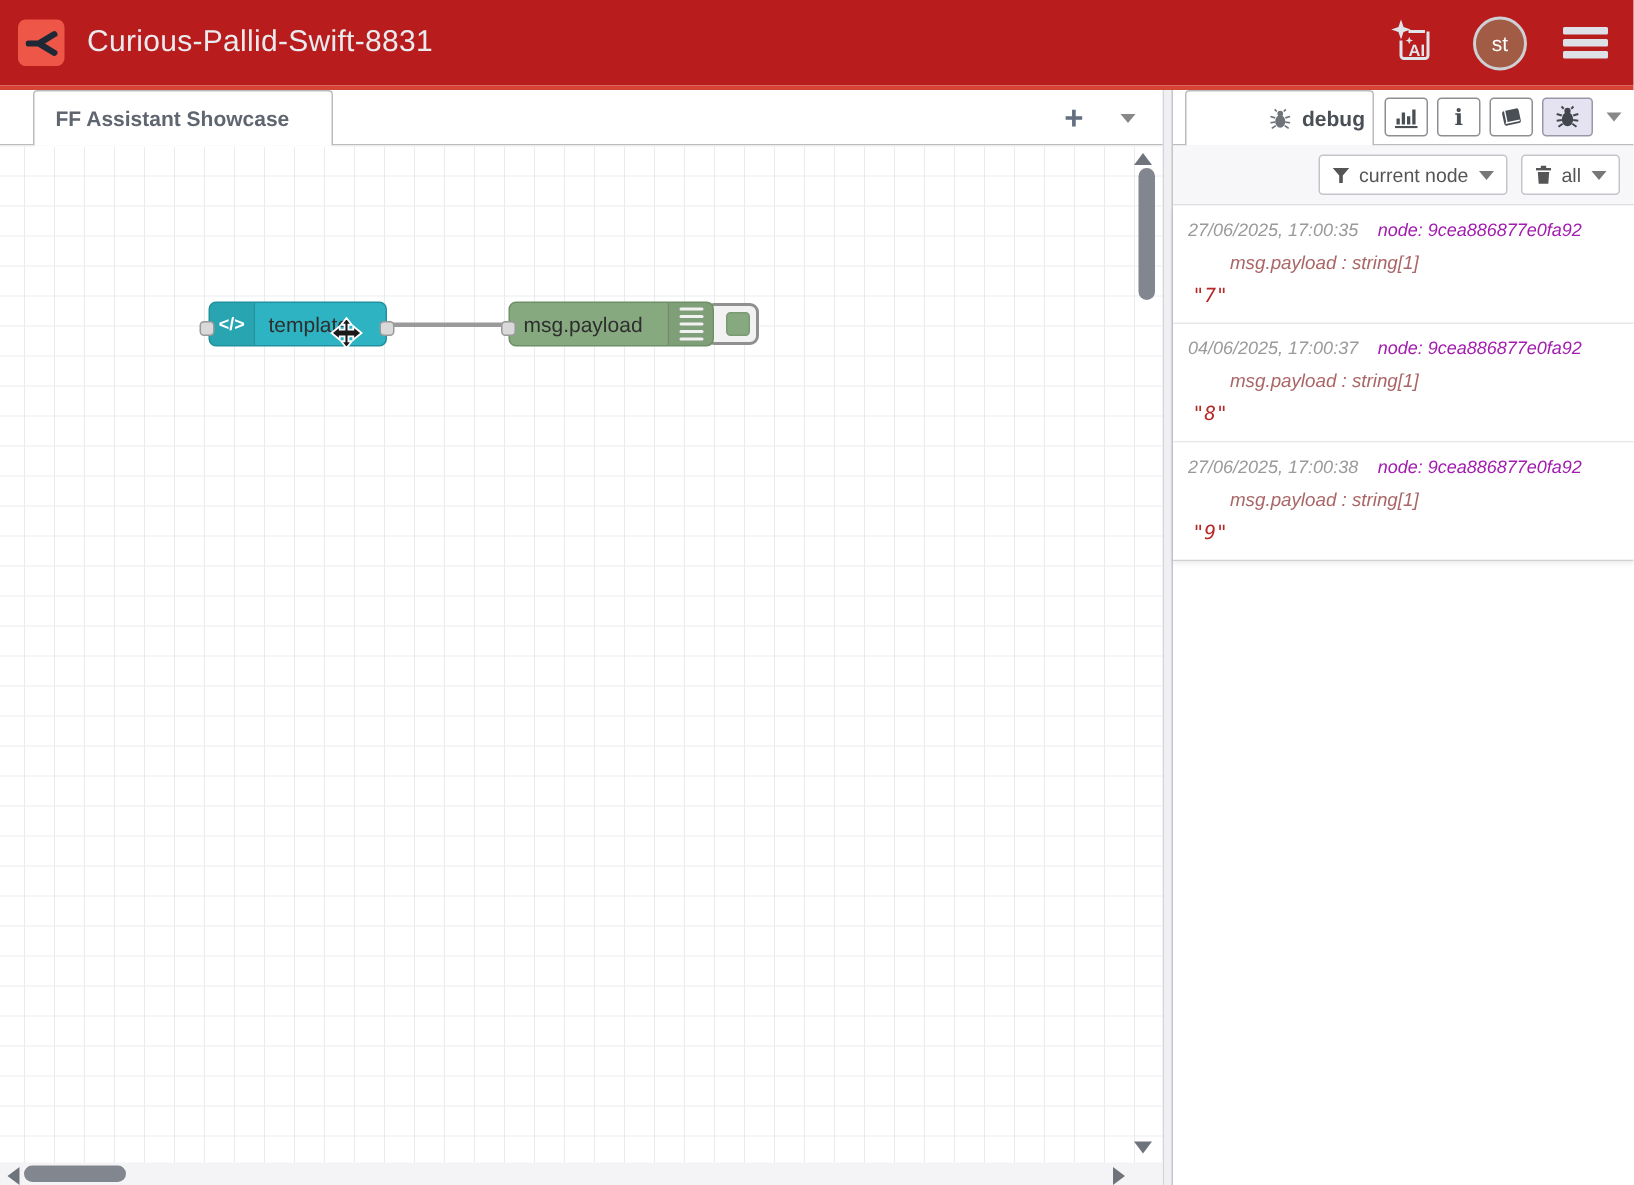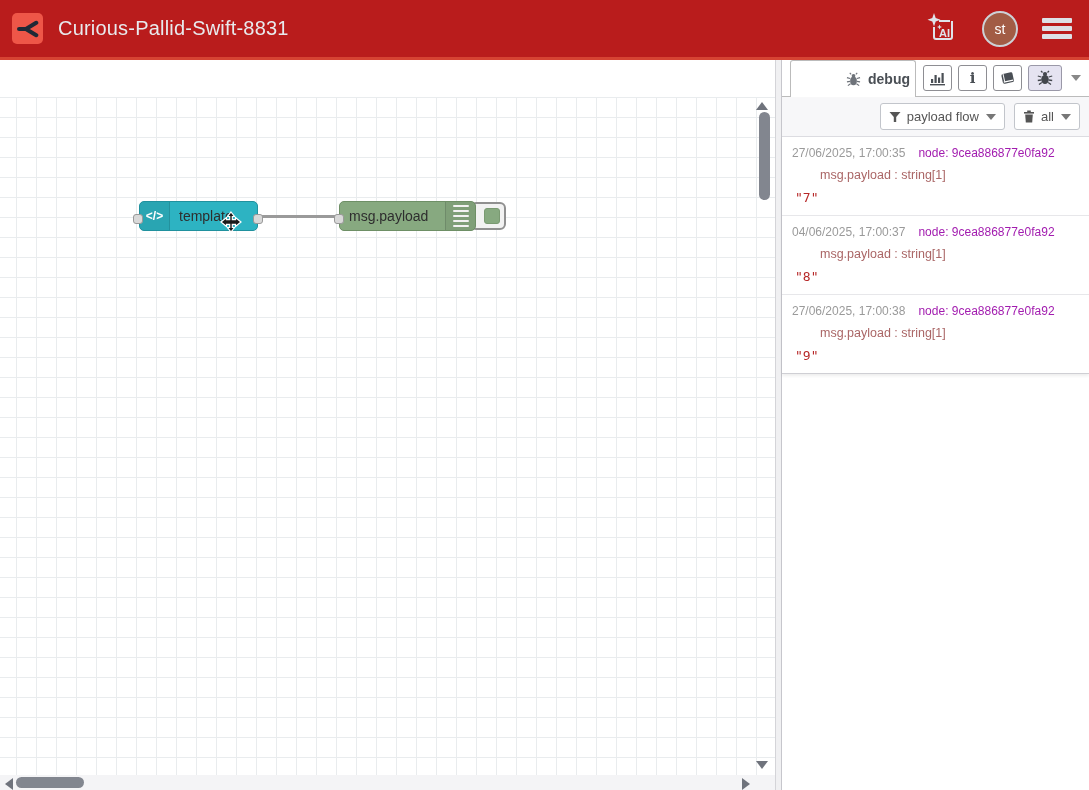--- a/index.html
+++ b/index.html
@@ -123,6 +123,15 @@
 <div class="main">
 
   <div class="workspace">
+    <div class="tabbar">
+      <div class="flow-tab">
+        <span class="tab-label">FF Assistant Showcase</span>
+      </div>
+      <div class="tab-actions">
+        <div class="plus-btn">+</div>
+        <div class="caret"></div>
+      </div>
+    </div>
 
     <div class="canvas">
       <div class="wire"></div>

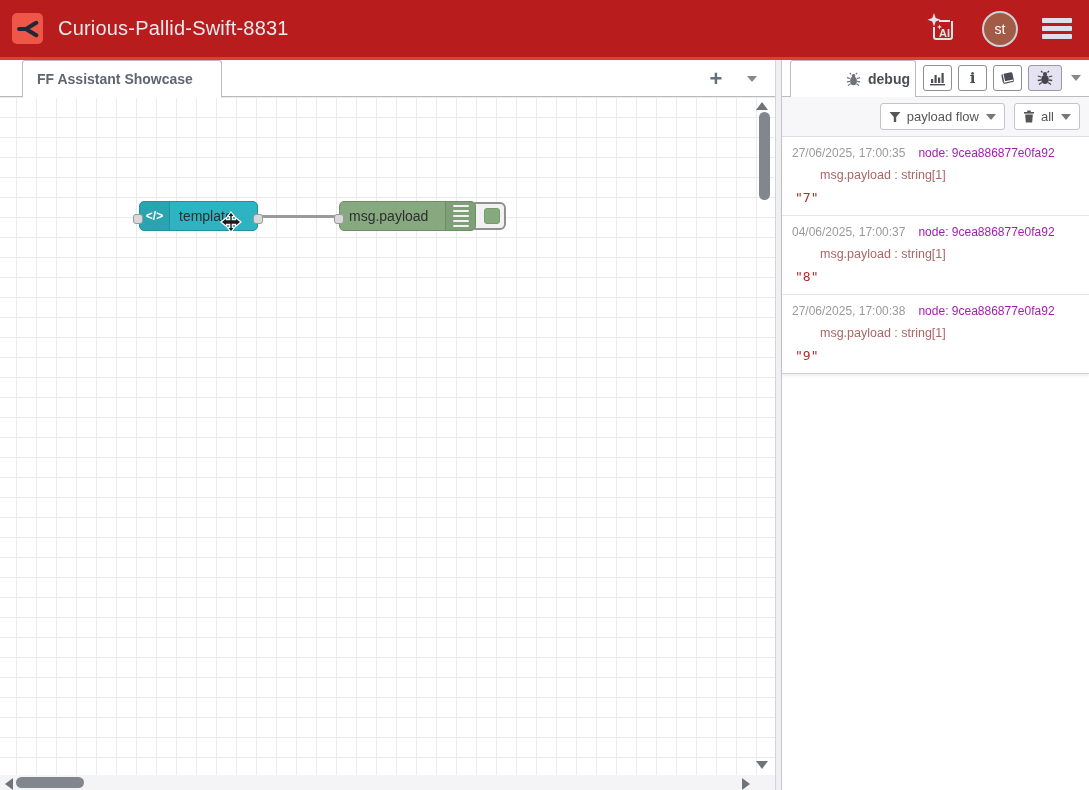--- a/index.html
+++ b/index.html
@@ -223,7 +223,7 @@
         <svg width="12" height="12" viewBox="0 0 12 12">
           <path d="M0.5 1 H11.5 L7.2 6 V11 H4.8 V6 Z" fill="#555"></path>
         </svg>
-        <span class="tb-label">payload flow</span>
+        <span class="tb-label">current node</span>
         <span class="caret"></span>
       </div>
       <div class="tool-btn">

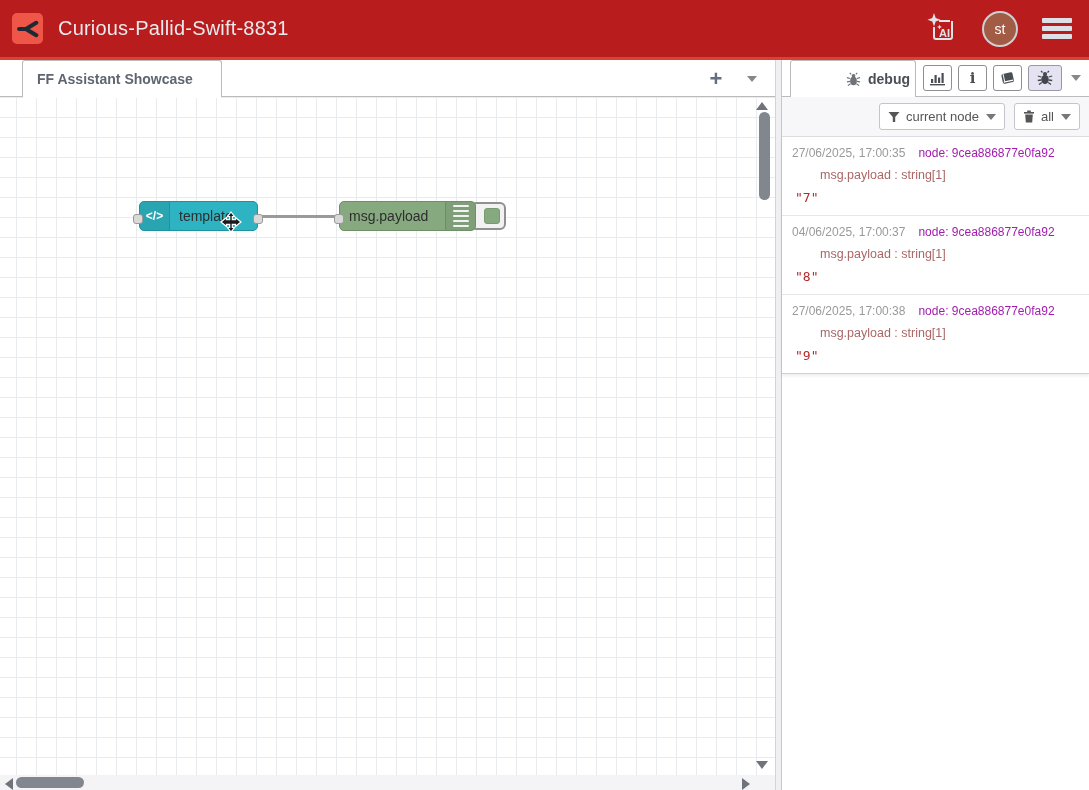--- a/index.html
+++ b/index.html
@@ -79,7 +79,7 @@
   .tool-btn .caret { margin-left:7px; border-top-color:#777; }
   .tool-btn .tb-label { margin-left:6px; }
 
-  .messages { position:absolute; left:0; top:77px; width:307px; border-bottom:1px solid #cfcfd4; box-shadow:0 2px 3px rgba(0,0,0,0.07); }
+  .messages { position:absolute; left:0; top:77px; width:307px; border-bottom:1px solid #cfcfd4; box-shadow:0 2px 3px rgba(0,0,0,0.07);font-style:italic; }
   .msg { padding:9px 10px 10px 10px; border-bottom:1px solid #e7e7ea; background:#fff; }
   .msg:last-child { border-bottom:none; }
   .msg-meta { display:flex; font-size:12px; }

